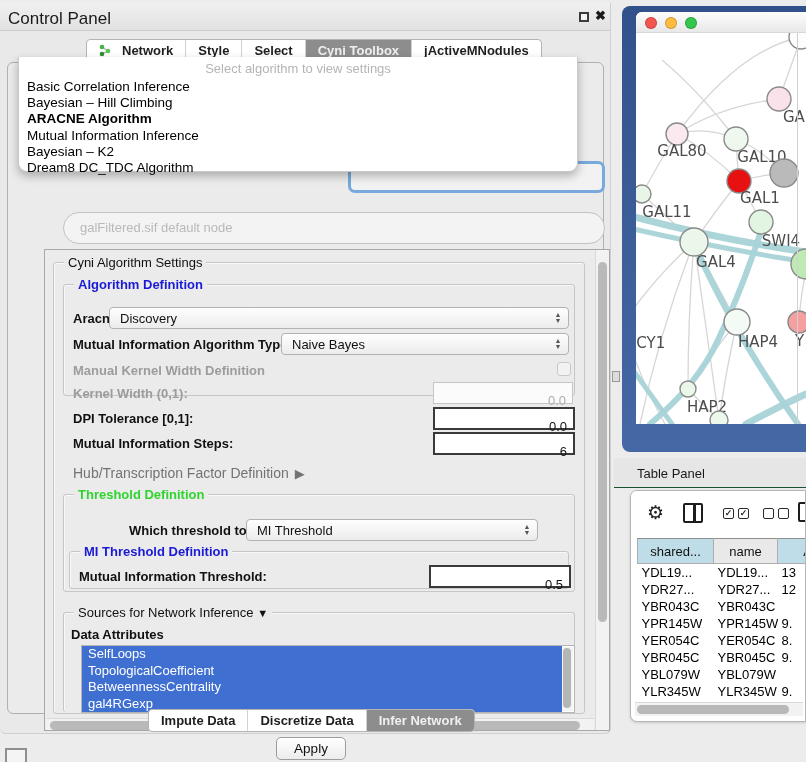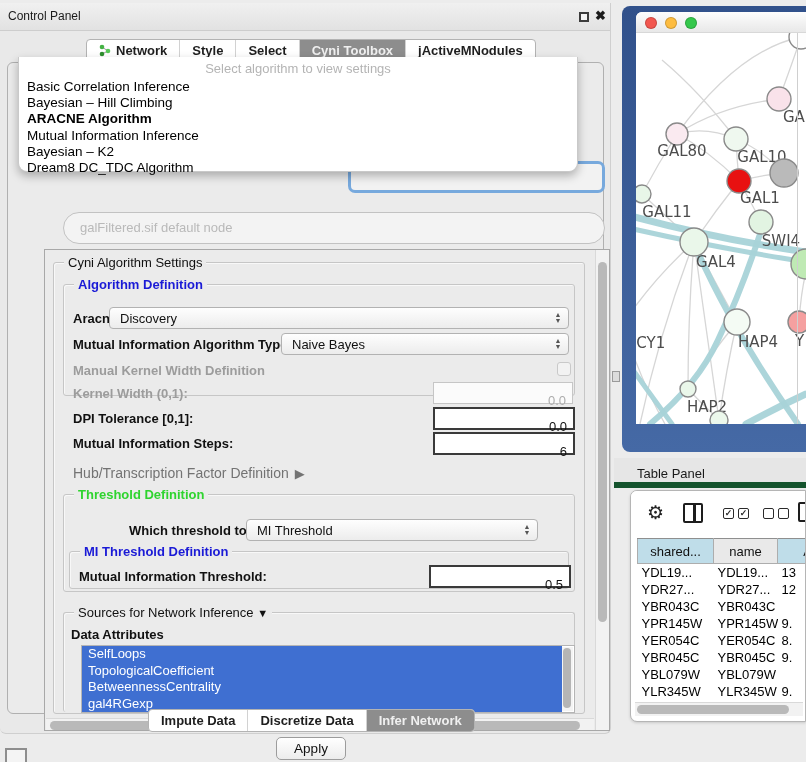--- a/index.html
+++ b/index.html
@@ -12,7 +12,7 @@
     border-right:1px solid #cfcfcf; border-bottom:1px solid #cfcfcf; border-radius:0 0 6px 6px; }
   #cp-titlebar { left:0; top:0; width:100%; height:28px; background:linear-gradient(#f0f0f0,#e2e2e2);
     border-bottom:1px solid #cdcdcd; }
-  #cp-title { left:8px; top:6px; font-size:12px; color:#1a1a1a; }
+  #cp-title { left:8px; top:6px; font-size:17px; color:#1a1a1a; }
   #float-btn { left:579px; top:9px; width:10px; height:10px; border:2px solid #3c3c3c; background:#f5f5f5; }
   #close-btn { left:595px; top:5px; font-size:13px; font-weight:bold; color:#1a1a1a; }
 

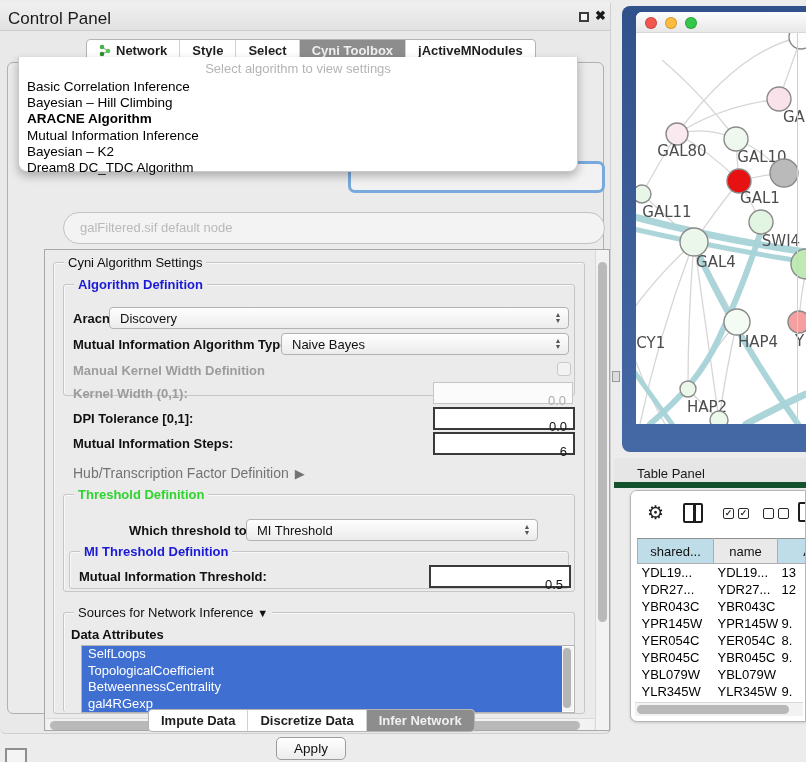--- a/index.html
+++ b/index.html
@@ -19,7 +19,7 @@
   
   .segstrip { display:flex; background:#ffffff; border:1px solid #b3b3b3; border-radius:4px; overflow:hidden; }
   .seg { font-size:13px; font-weight:bold; color:#1e1e1e; padding:3px 12px 4px 12px; white-space:nowrap;
-    display:flex; align-items:center; gap:5px; border-left:1px solid #d2d2d2; cursor:default; }
+    display:flex; align-items:center; gap:11px; border-left:1px solid #d2d2d2; cursor:default; }
   .seg:first-child { border-left:none; }
   .seg.sel { background:#8d8d8d; color:#f0f0f0; }
   #top-tabs { left:86px; top:36px; height:23px; }

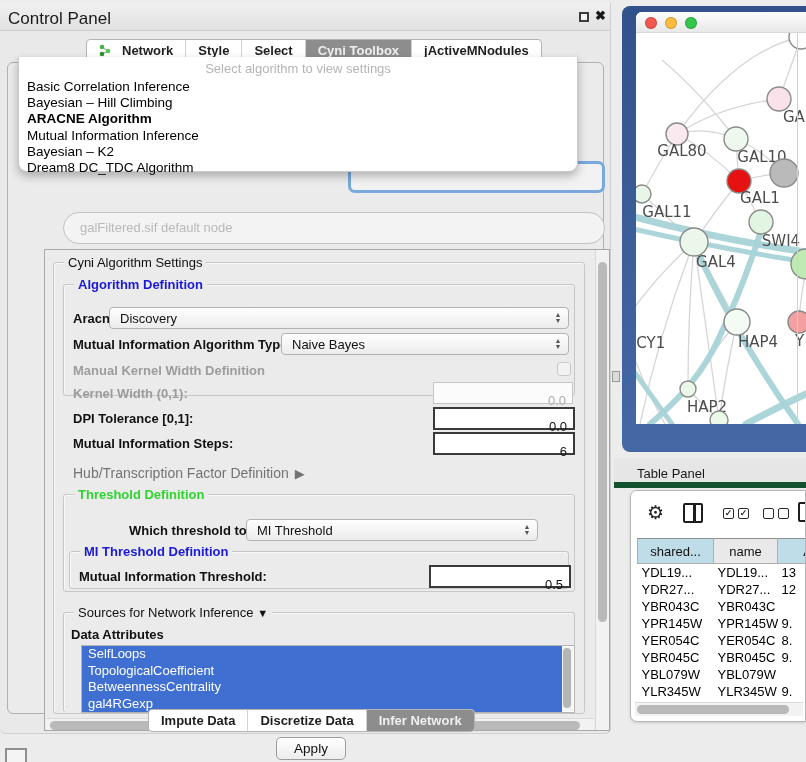--- a/index.html
+++ b/index.html
@@ -92,7 +92,7 @@
   #net-canvas svg { position:absolute; left:0; top:0; }
   #canvas-edge-line { left:161px; top:21px; width:1px; height:391px; background:#cfcfcf; }
 
-  #table-titlebar { left:614px; top:458px; width:192px; height:30px; background:#e6e6e6; border-bottom:6px solid #14532d; }
+  #table-titlebar { left:614px; top:458px; width:192px; height:30px; background:#e6e6e6; border-bottom:1px solid #14532d; }
   #table-title { left:23px; top:8px; font-size:13px; color:#1a1a1a; }
 
   #table-window { left:630px; top:490px; width:176px; height:232px; background:#fff; border:1px solid #b5b5b5;

